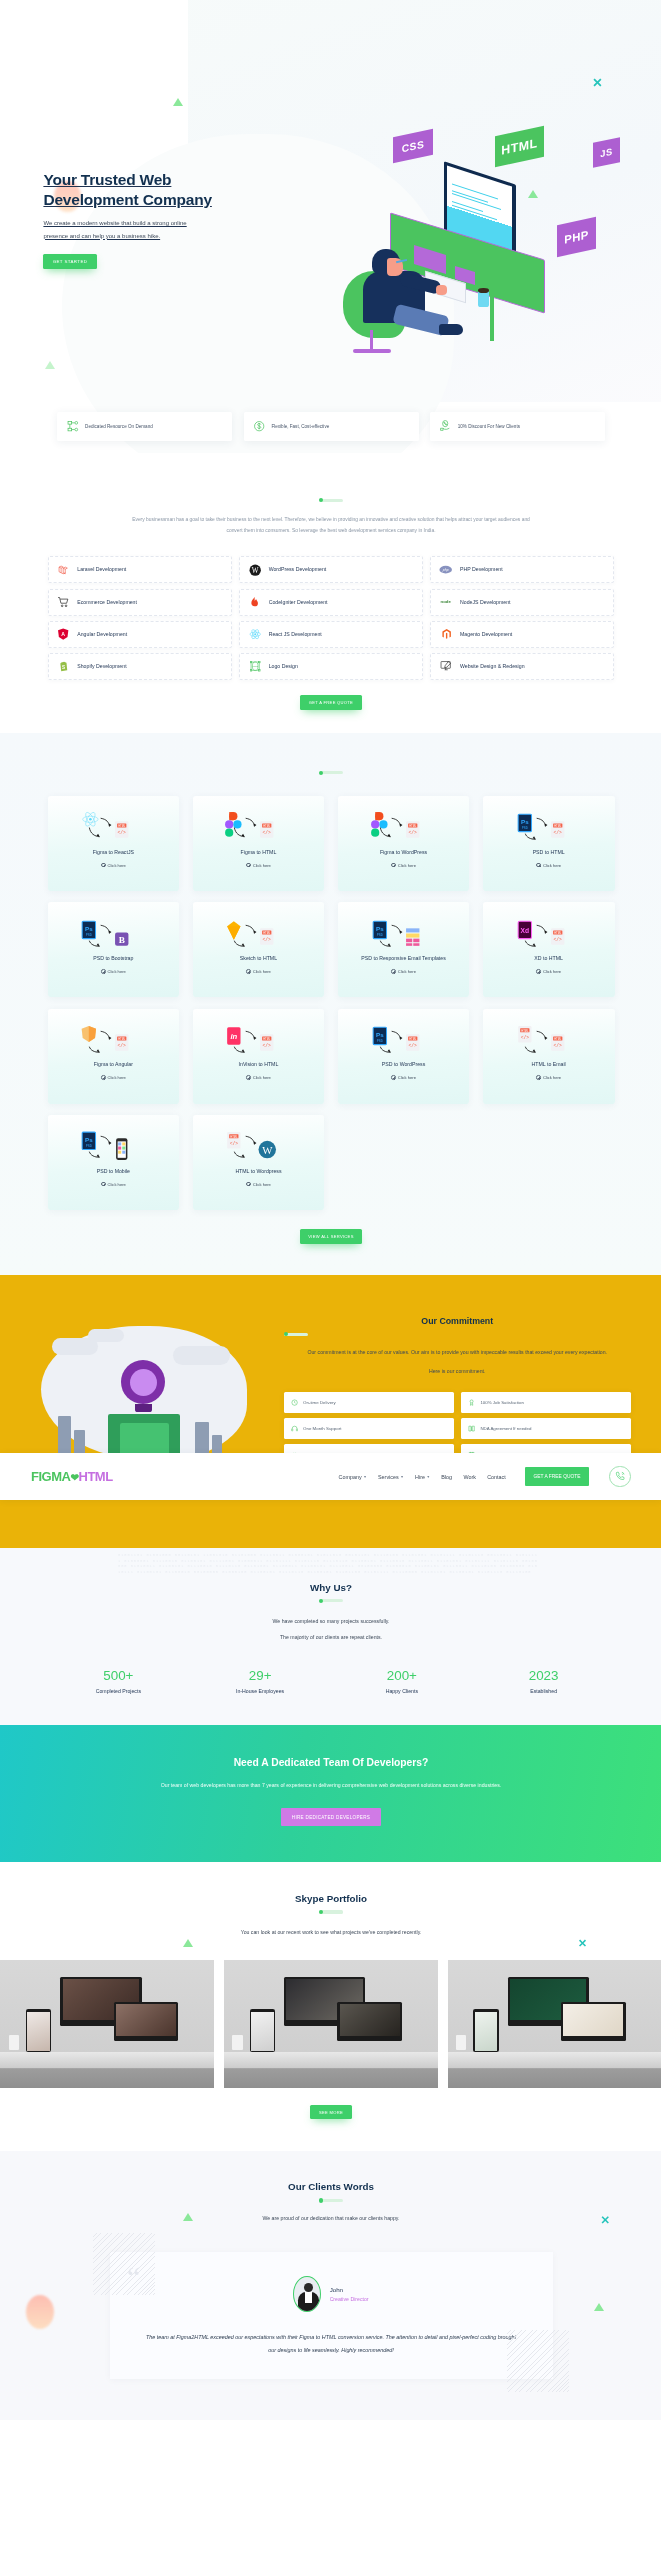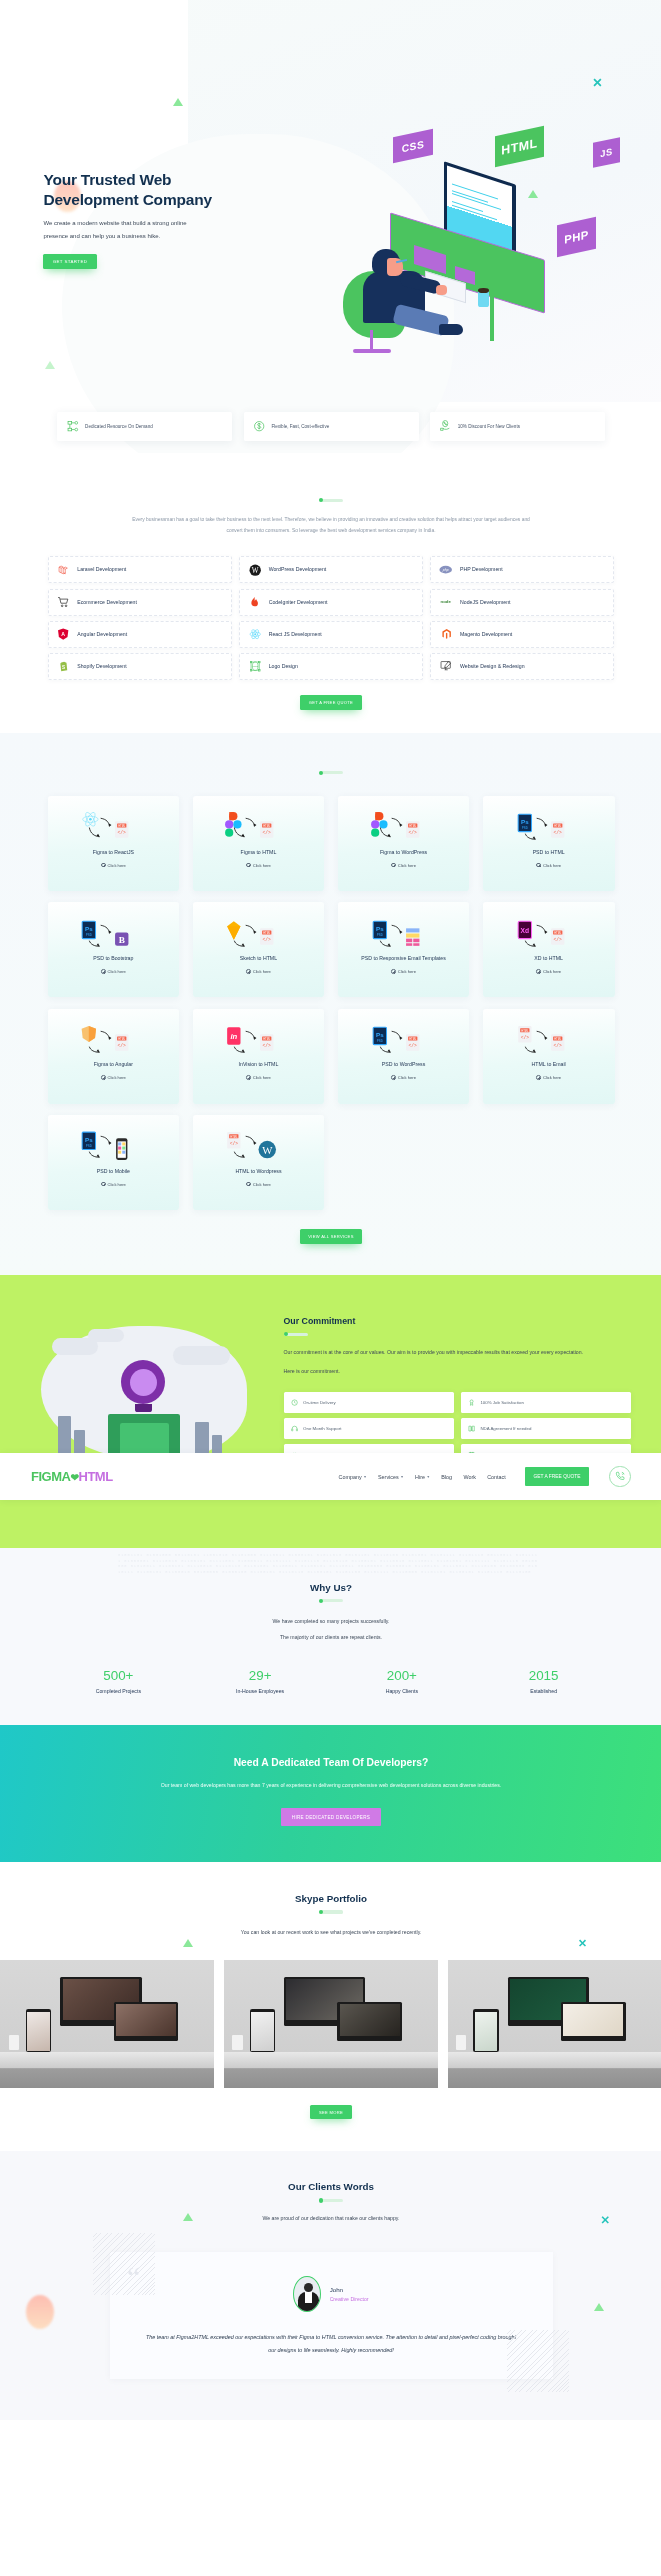--- a/index.html
+++ b/index.html
@@ -43,7 +43,7 @@
     width:600px; margin:0 auto; padding-top:170px;
     display:flex;
   }
-  .hero-left { width:216px; padding-left:12.4px;}
+  .hero-left { width:216px; padding-left:12.4px;text-decoration:underline;}
   .hero-title {
     font-size:15.5px; line-height:1.28; font-weight:bold;
     color:#12304f; letter-spacing:-0.2px;

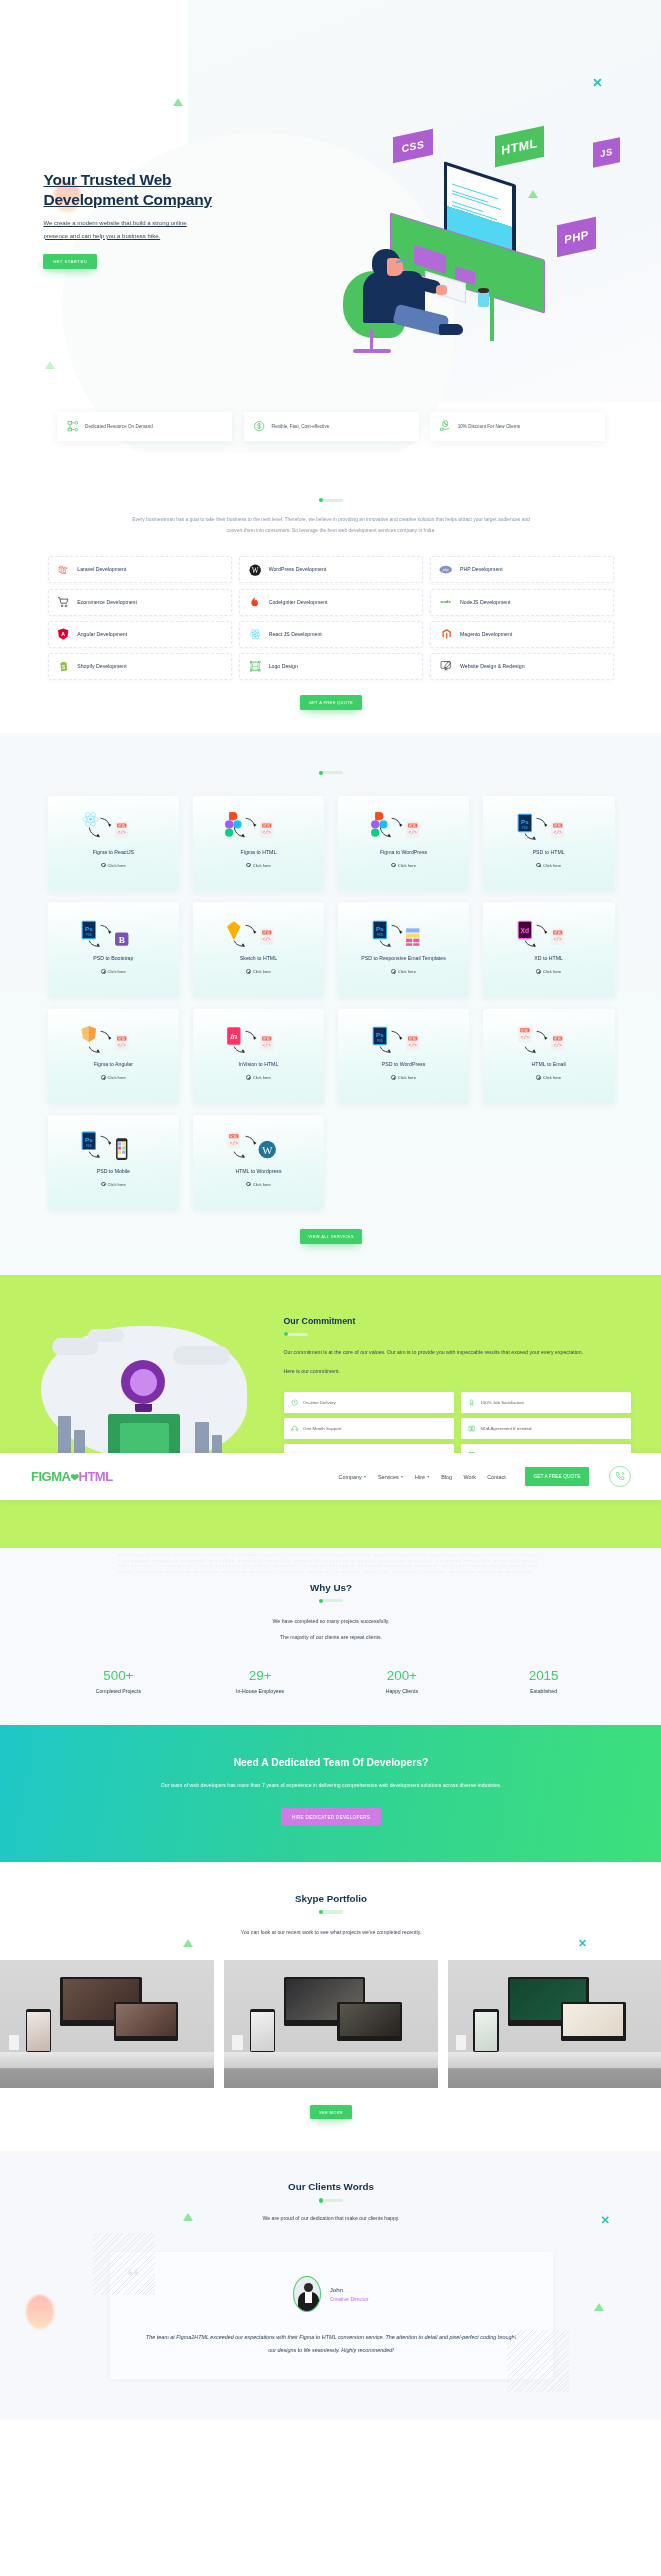--- a/index.html
+++ b/index.html
@@ -202,7 +202,7 @@
   }
 
   
-  .commit{background:#bef264;padding:31px 0 36px;position:relative;}
+  .commit{background:#eab308;padding:31px 0 36px;position:relative;text-align:center;}
   .commit-inner{width:600px;margin:0 auto;display:flex;gap:15.5px;align-items:flex-start;}
   .commit-art{width:237px;height:206px;position:relative;}
   .commit-right{flex:1;padding-top:10.3px;}

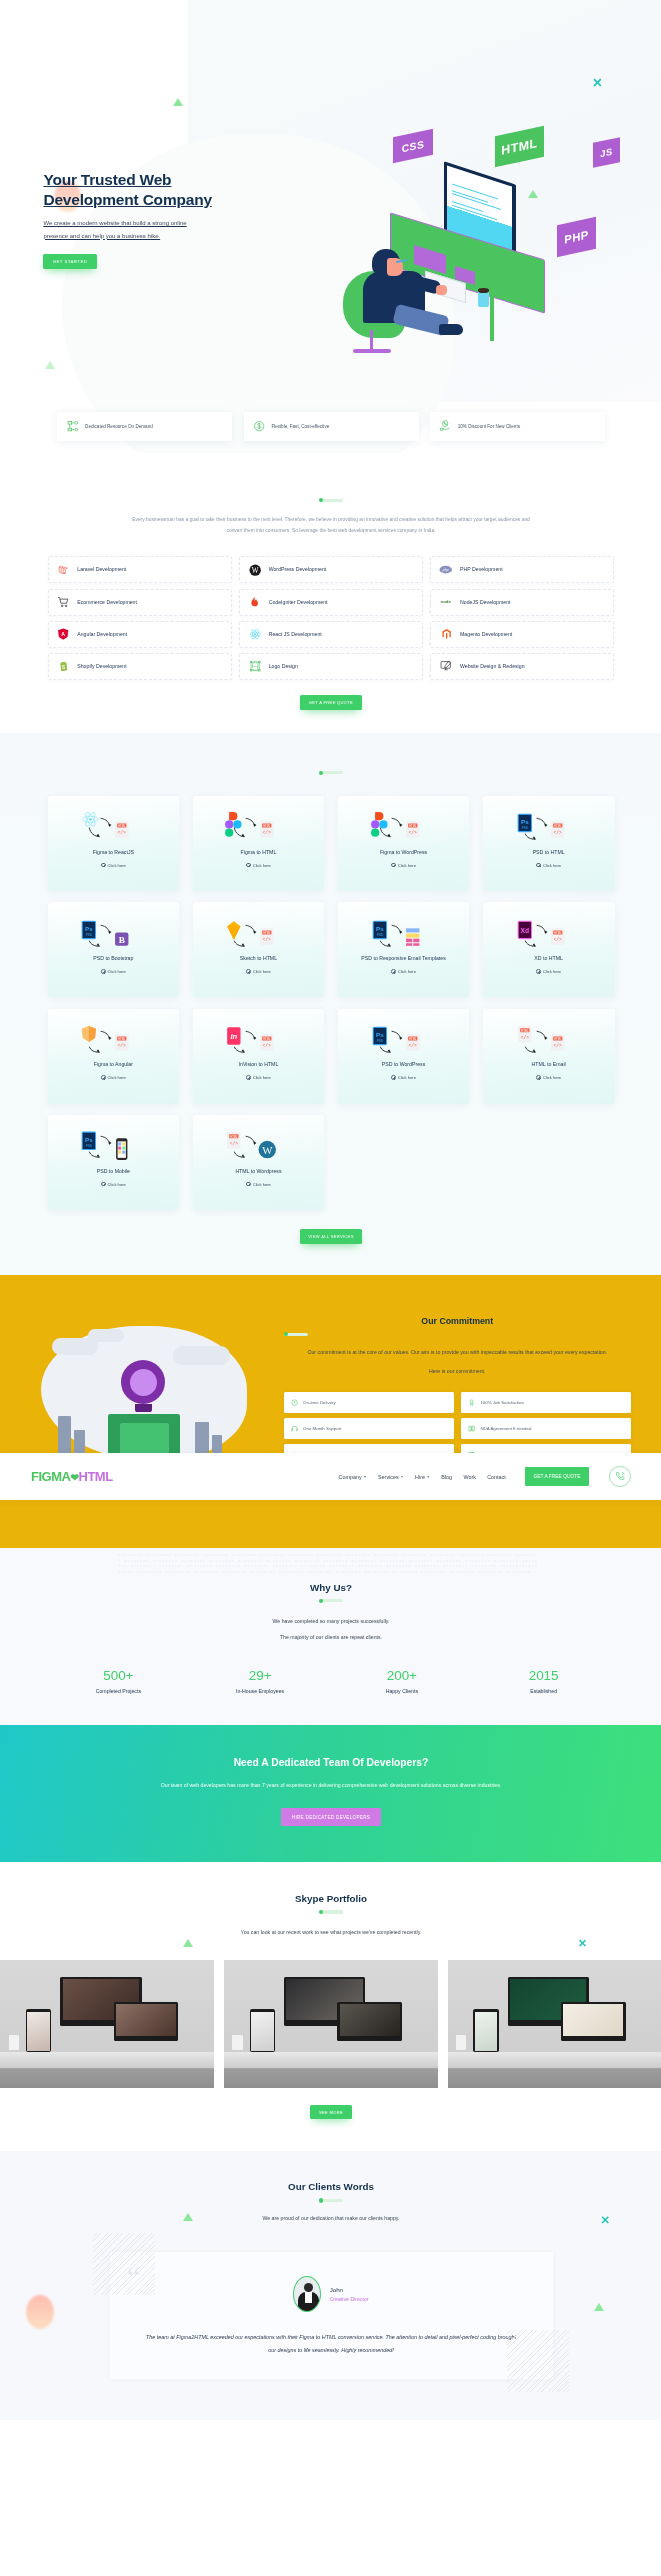--- a/index.html
+++ b/index.html
@@ -1005,7 +1005,7 @@
         <div class="stat-l">Happy Clients</div>
       </div>
       <div>
-        <div class="stat-n">2015</div>
+        <div class="stat-n">2023</div>
         <div class="stat-l">Established</div>
       </div>
     </div>

